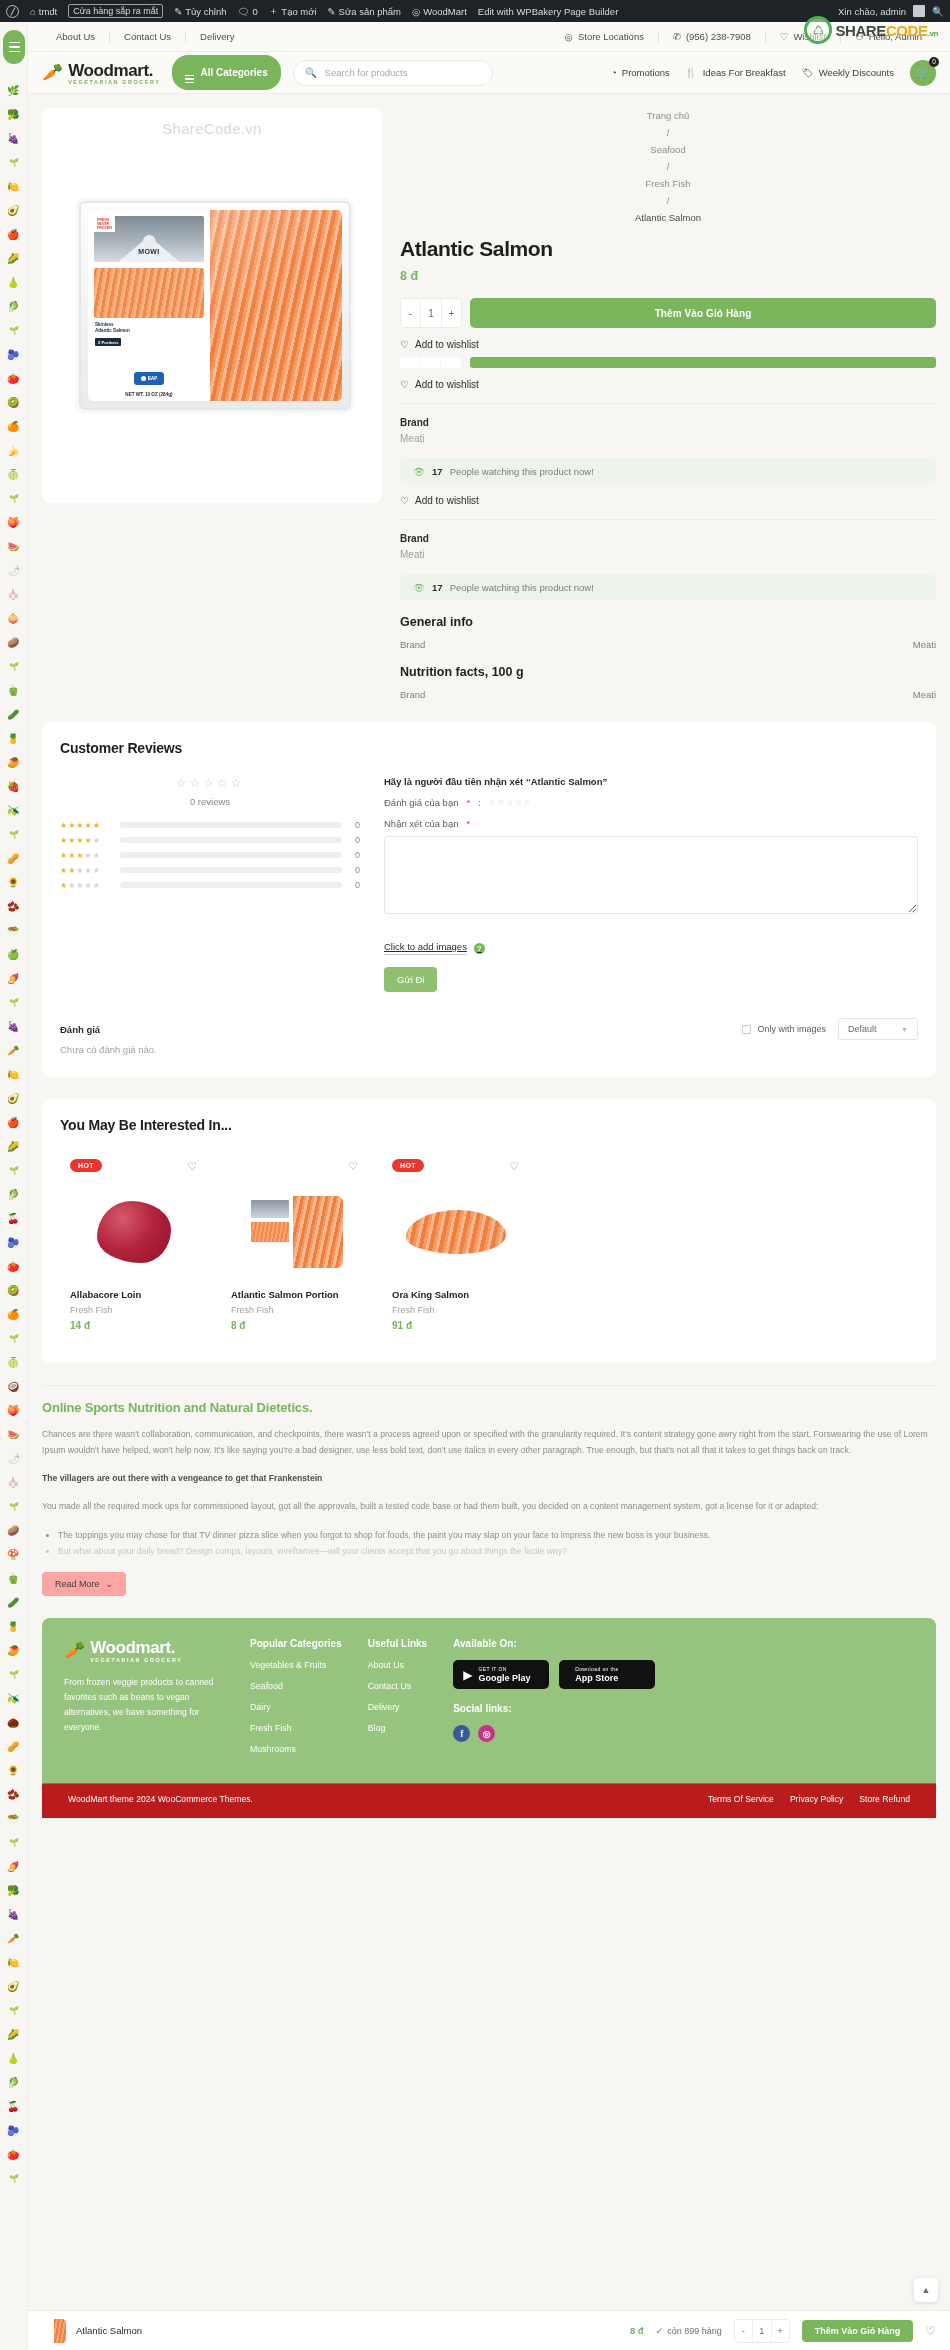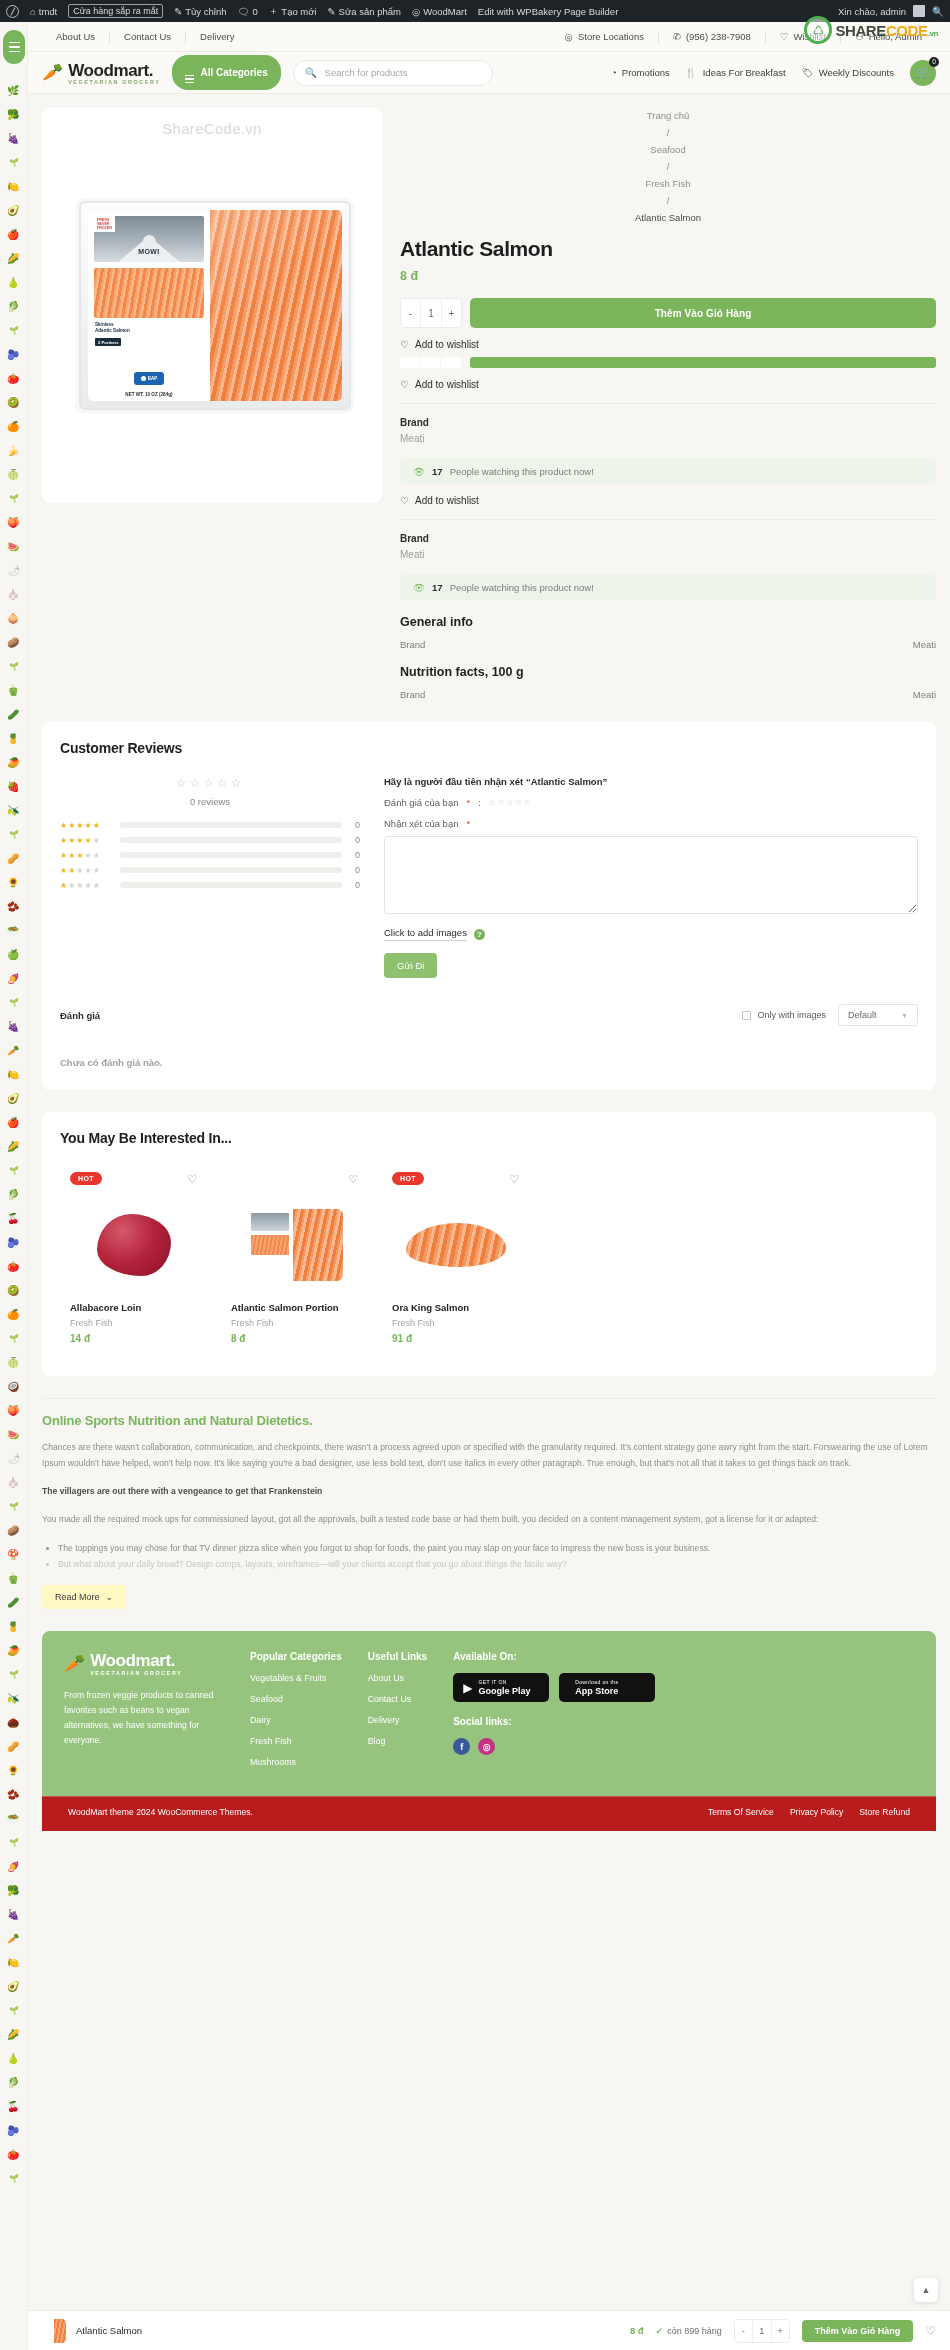--- a/index.html
+++ b/index.html
@@ -234,7 +234,7 @@
     margin-top: 7px; width: 100%; height: 78px; border: 1px solid #e6e4df; border-radius: 4px;
     background: #fff; font-family: inherit;
   }
-  .addimg { margin-top: 10px; display: flex; align-items: center; gap: 7px; font-size: 9.5px; color: #2b2b2b; }
+  .addimg { margin-top: 24px; display: flex; align-items: center; gap: 7px; font-size: 9.5px; color: #2b2b2b; text-decoration: underline; }
   .addimg span.u { border-bottom: 1px solid #cfcdc8; padding-bottom: 2px; }
   .qmark {
     width: 11px; height: 11px; border-radius: 50%; background: #7ab55c; color: #fff;

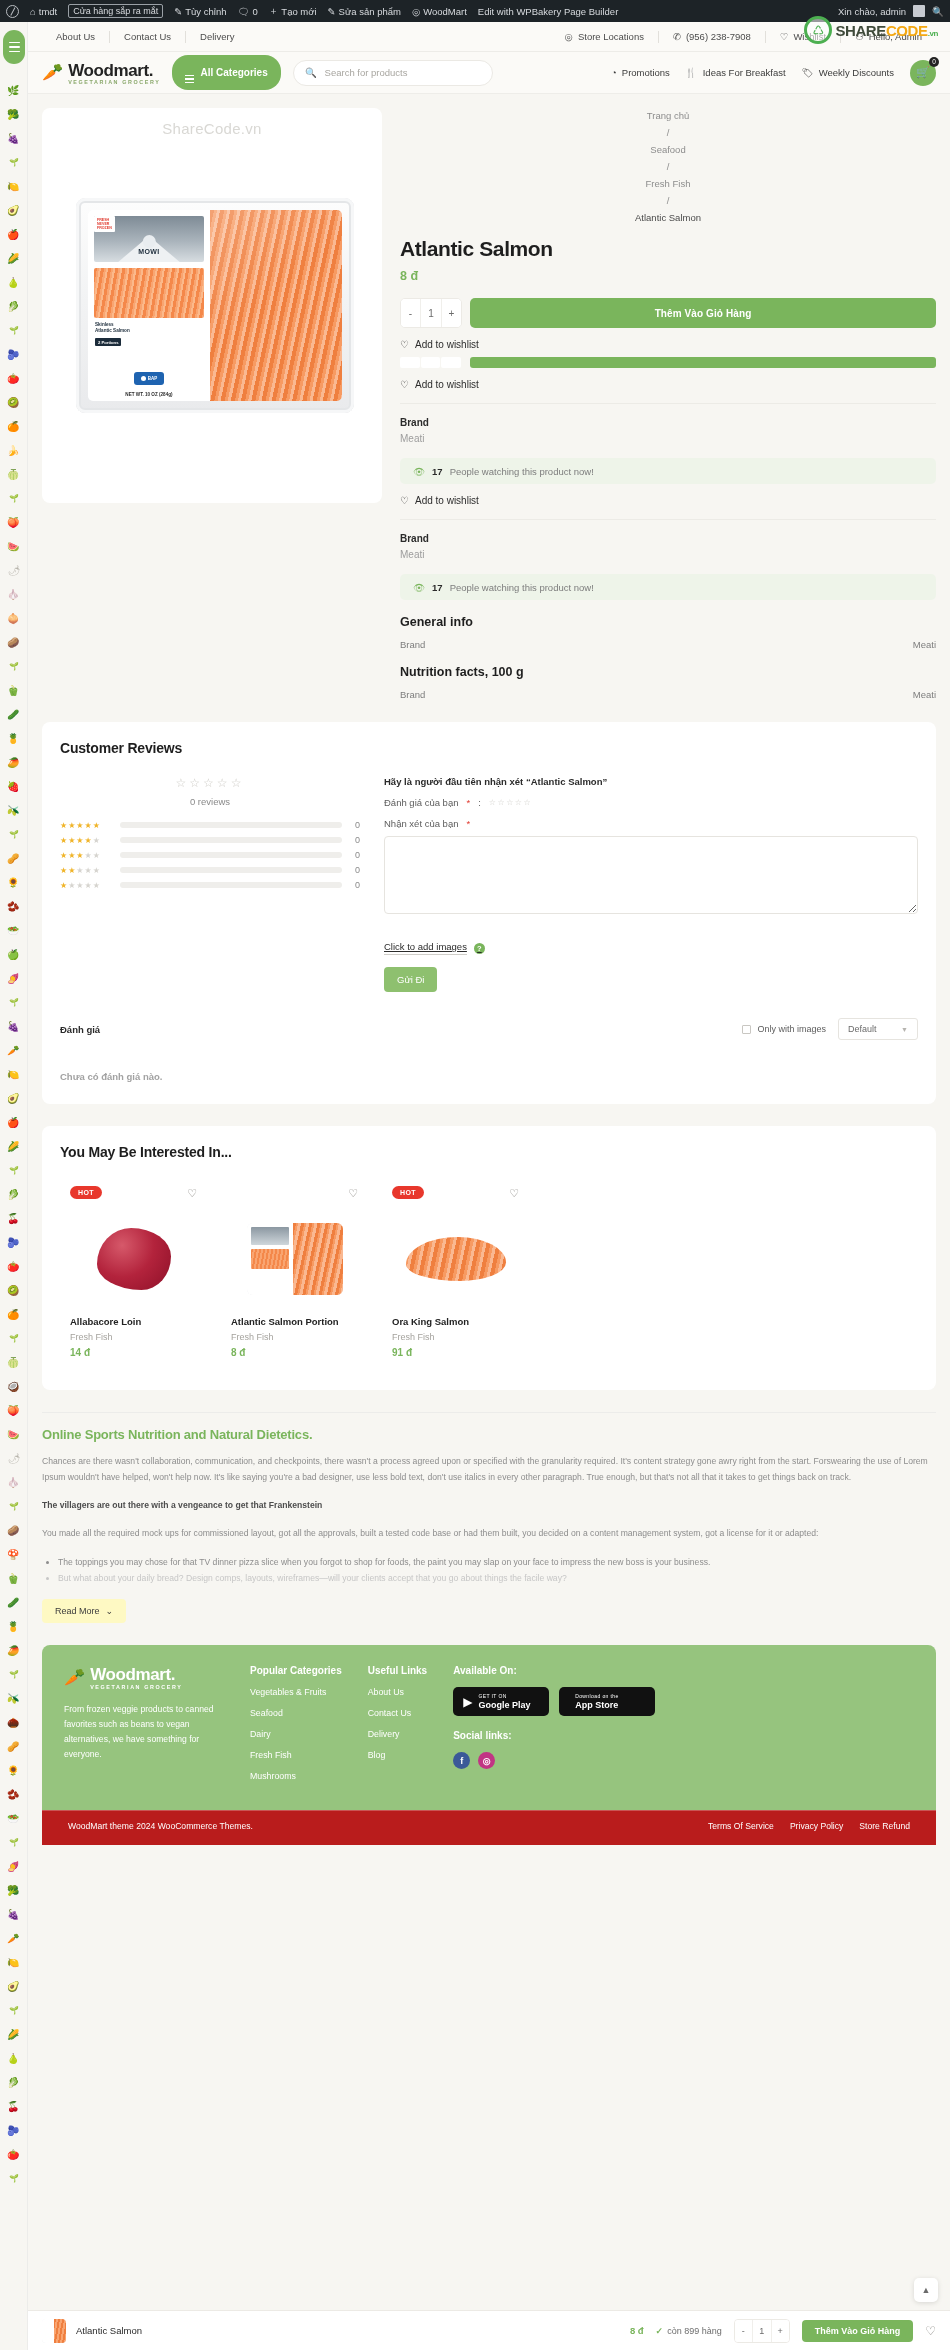--- a/index.html
+++ b/index.html
@@ -254,7 +254,7 @@
     width: 80px; display: flex; align-items: center; background: #fff;
   }
   .selbox .cv { margin-left: auto; color: #b6b4af; font-size: 7px; }
-  .noreviews { font-size: 9.5px; color: #a2a2a2; margin-top: 31px; font-weight: bold; }
+  .noreviews { font-size: 9.5px; color: #a2a2a2; margin-top: 4px; }
 
   
   .relgrid { display: flex; gap: 13px; margin-top: 16px; }

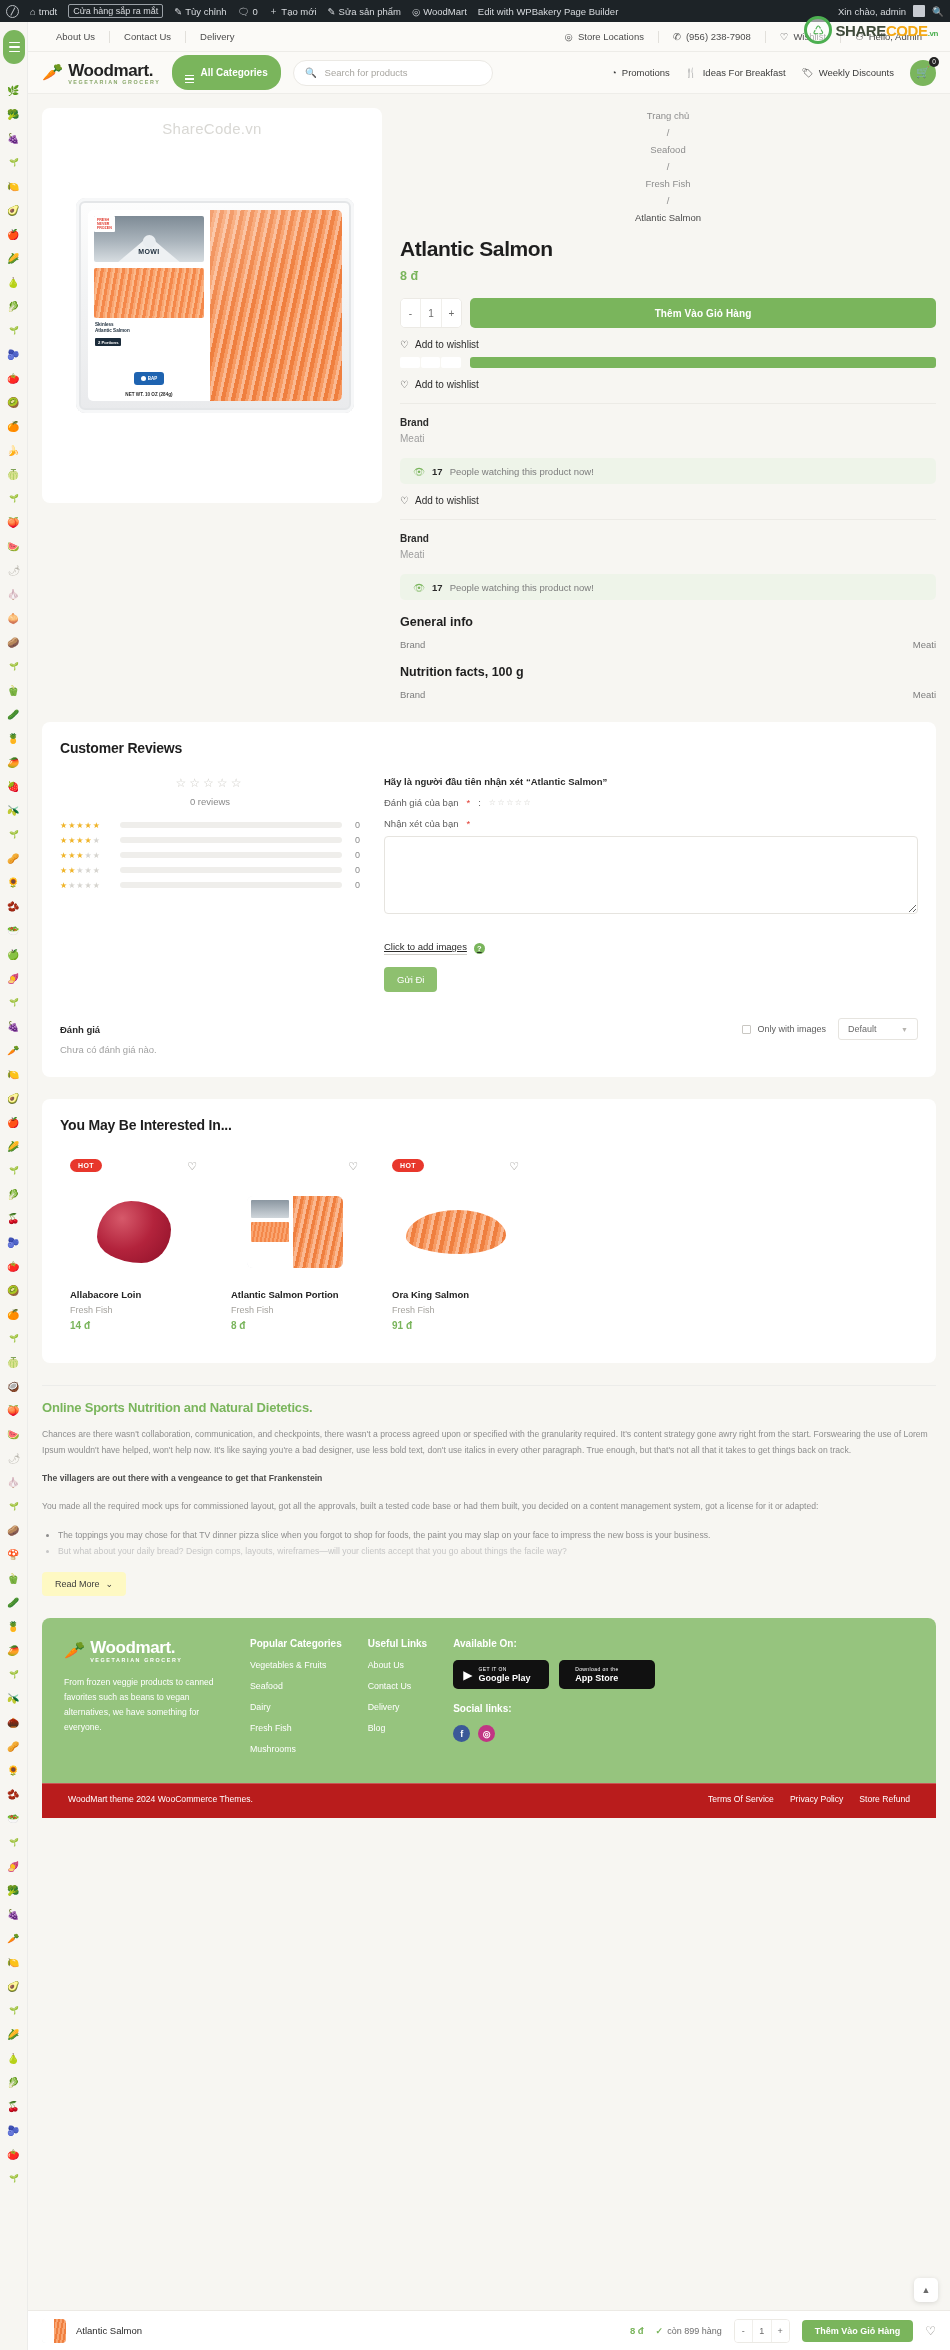--- a/index.html
+++ b/index.html
@@ -306,7 +306,7 @@
   .art li { font-size: 8.6px; color: #8d8d8d; line-height: 1.9; }
   .art li.fade { color: #c6c6c6; }
   .readmore {
-    margin-top: 13px; background: #fef9c3; border: none; border-radius: 4px; padding: 7px 13px;
+    margin-top: 13px; background: #fca5a5; border: none; border-radius: 4px; padding: 7px 13px;
     font-size: 9px; color: #3c3c3c; font-family: inherit; display: inline-flex; align-items: center; gap: 6px;
   }
 

